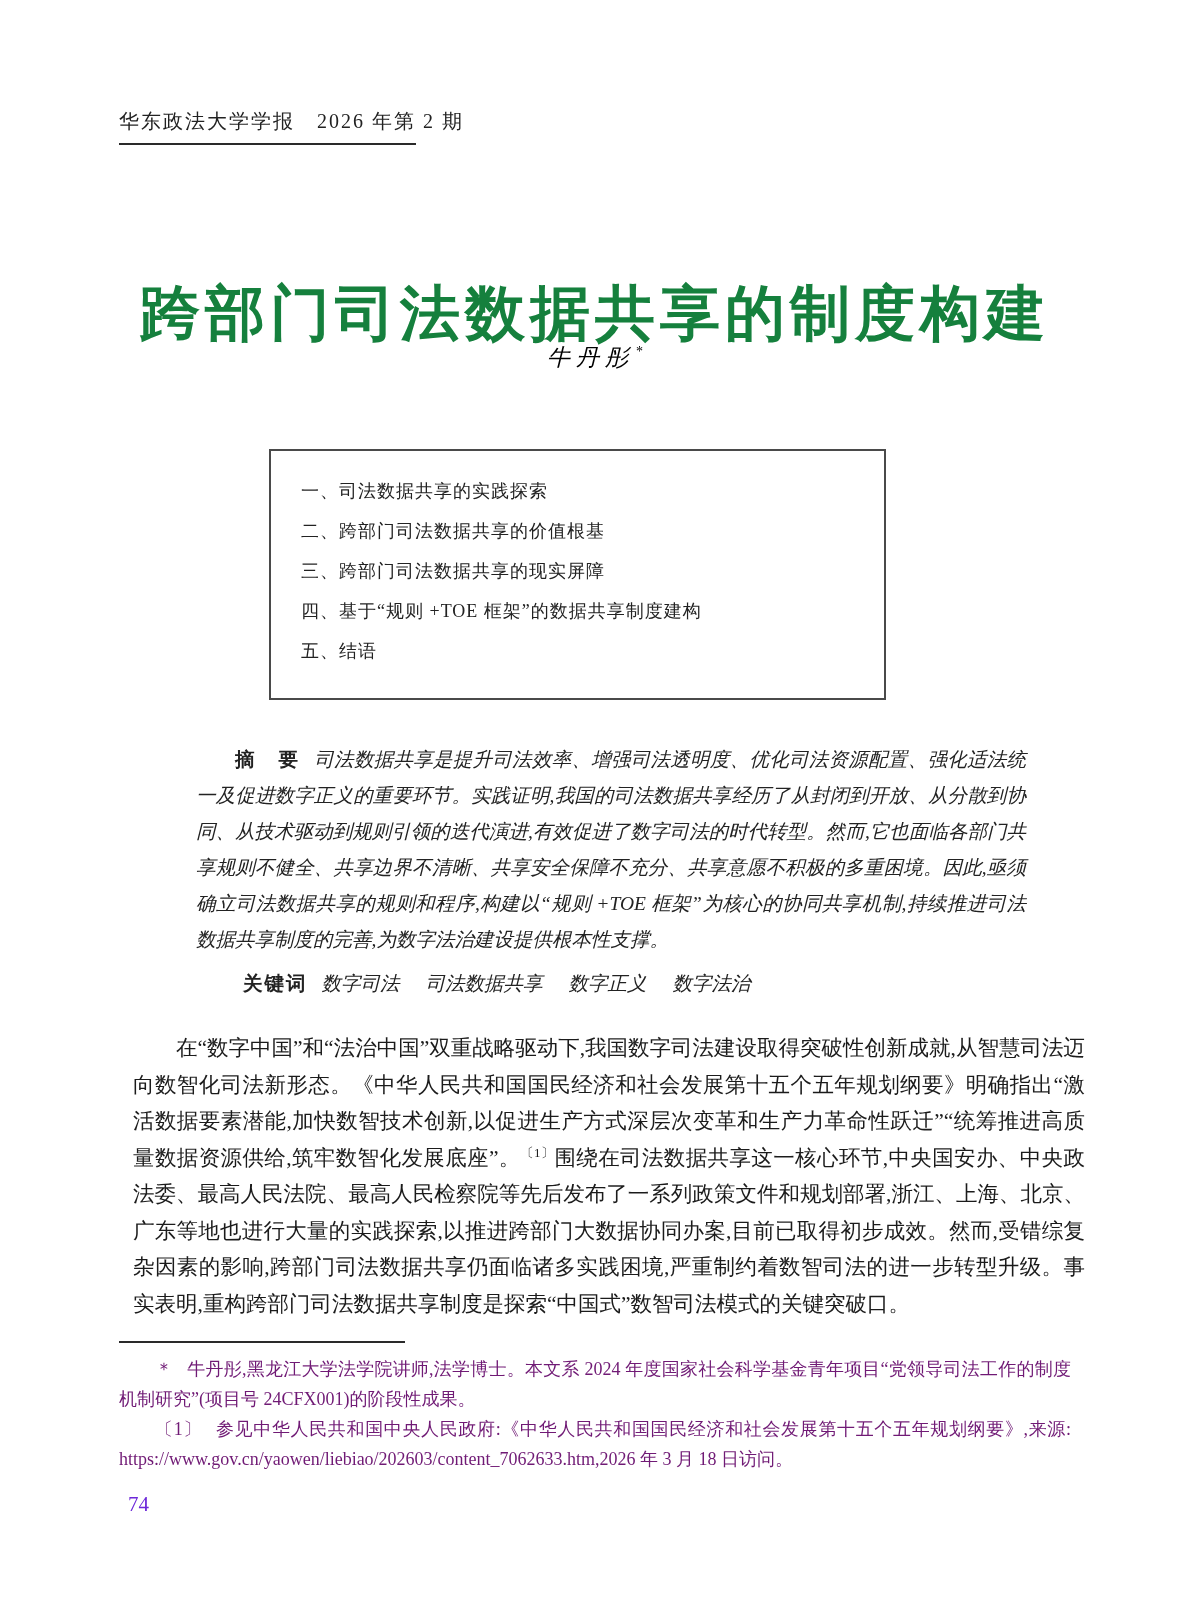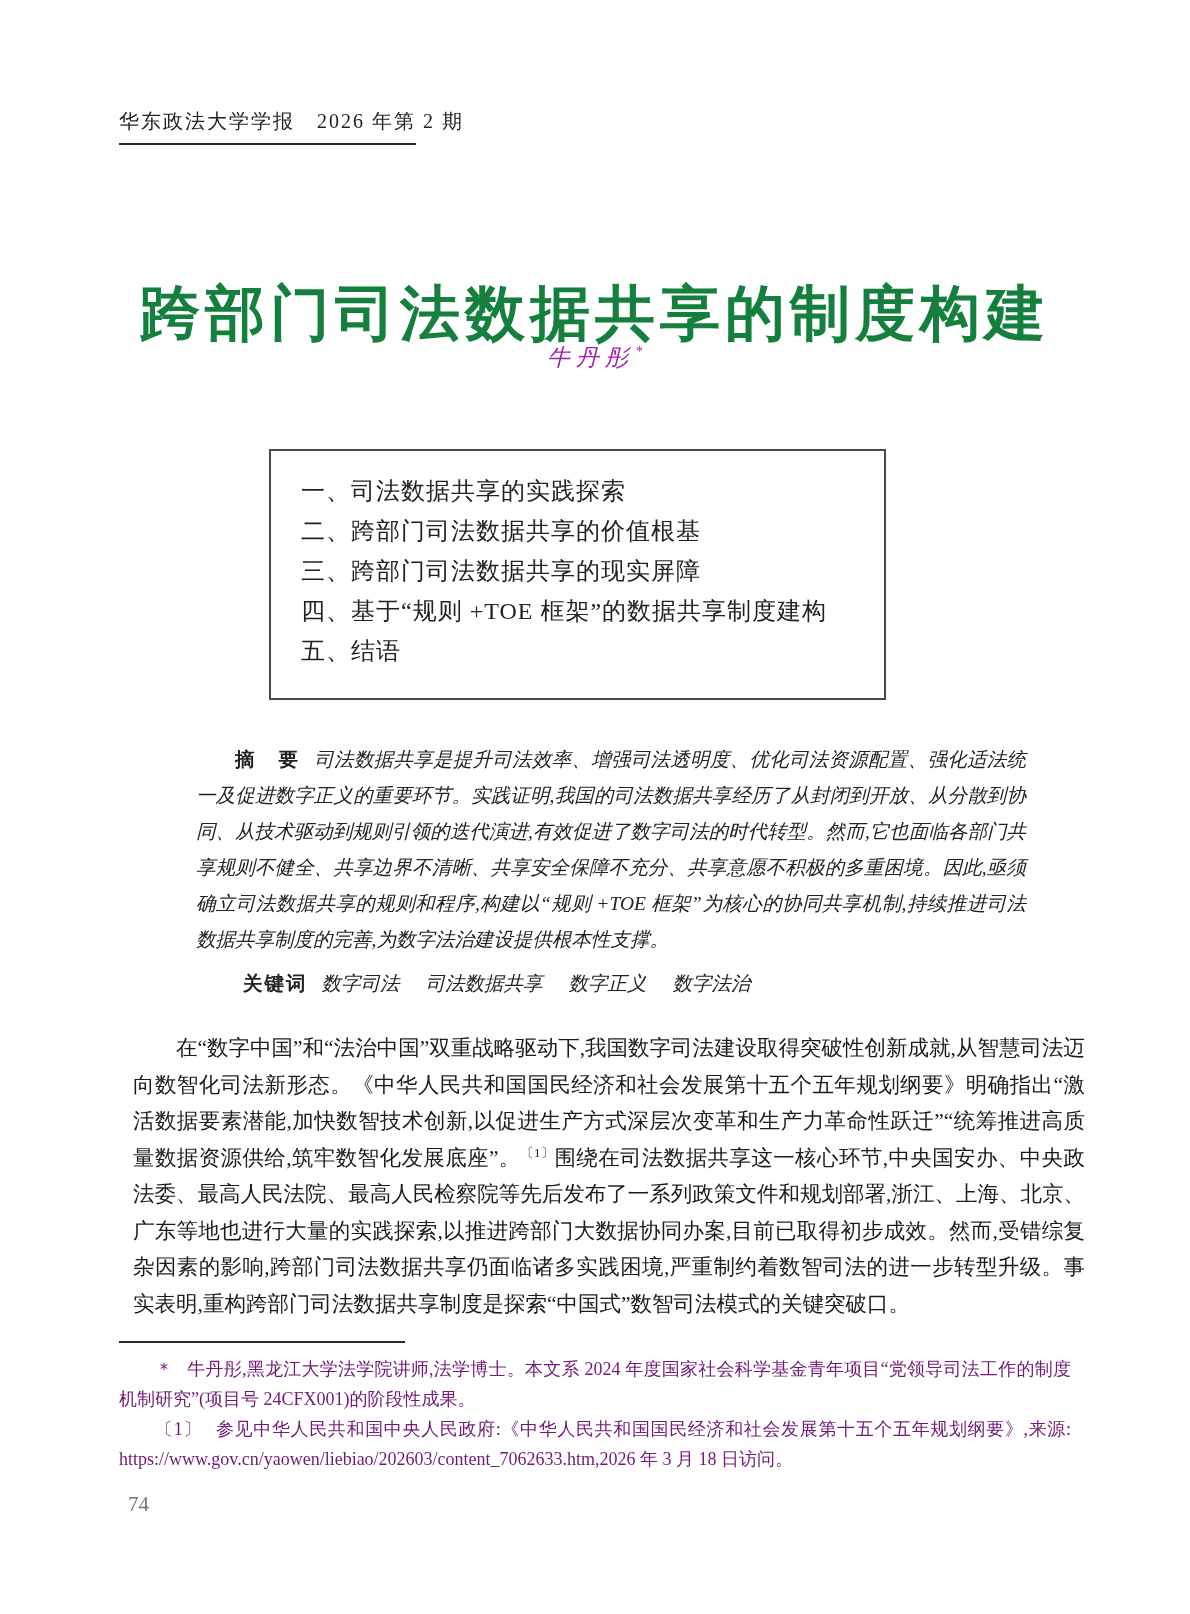--- a/index.html
+++ b/index.html
@@ -26,7 +26,7 @@
   .article-author{
     position:absolute;left:0;right:0;top:342px;
     text-align:center;font-size:23px;font-style:italic;
-    letter-spacing:6px;color:#a21caf;
+    letter-spacing:6px;color:#000000;
   }
   .article-author sup{font-size:14px;font-style:normal;letter-spacing:0;margin-left:2px;}
   .toc-box{

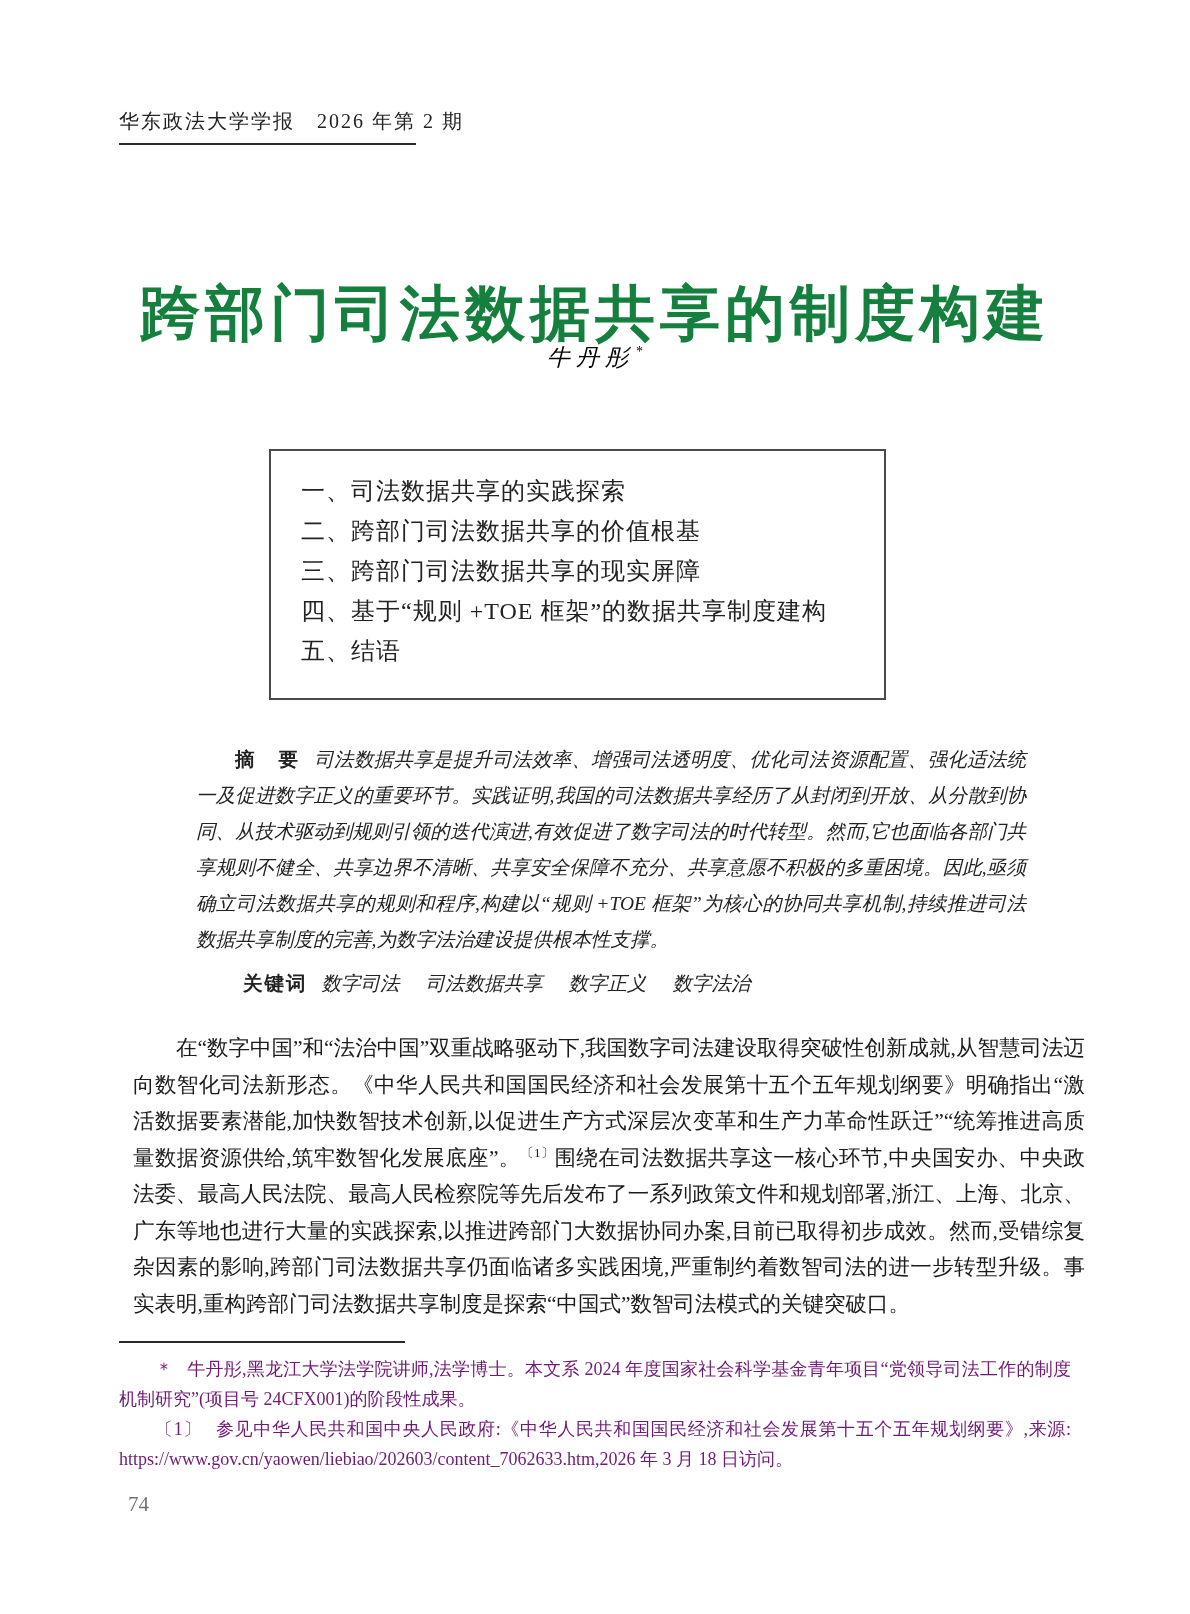--- a/index.html
+++ b/index.html
@@ -39,7 +39,7 @@
     margin-bottom:8px;letter-spacing:2px;
   }
   .toc-item{
-    font-size:24px;line-height:40px;color:#222;letter-spacing:1px;
+    font-size:18px;line-height:40px;color:#222;letter-spacing:1px;
     white-space:nowrap;
   }
   .abstract-block{

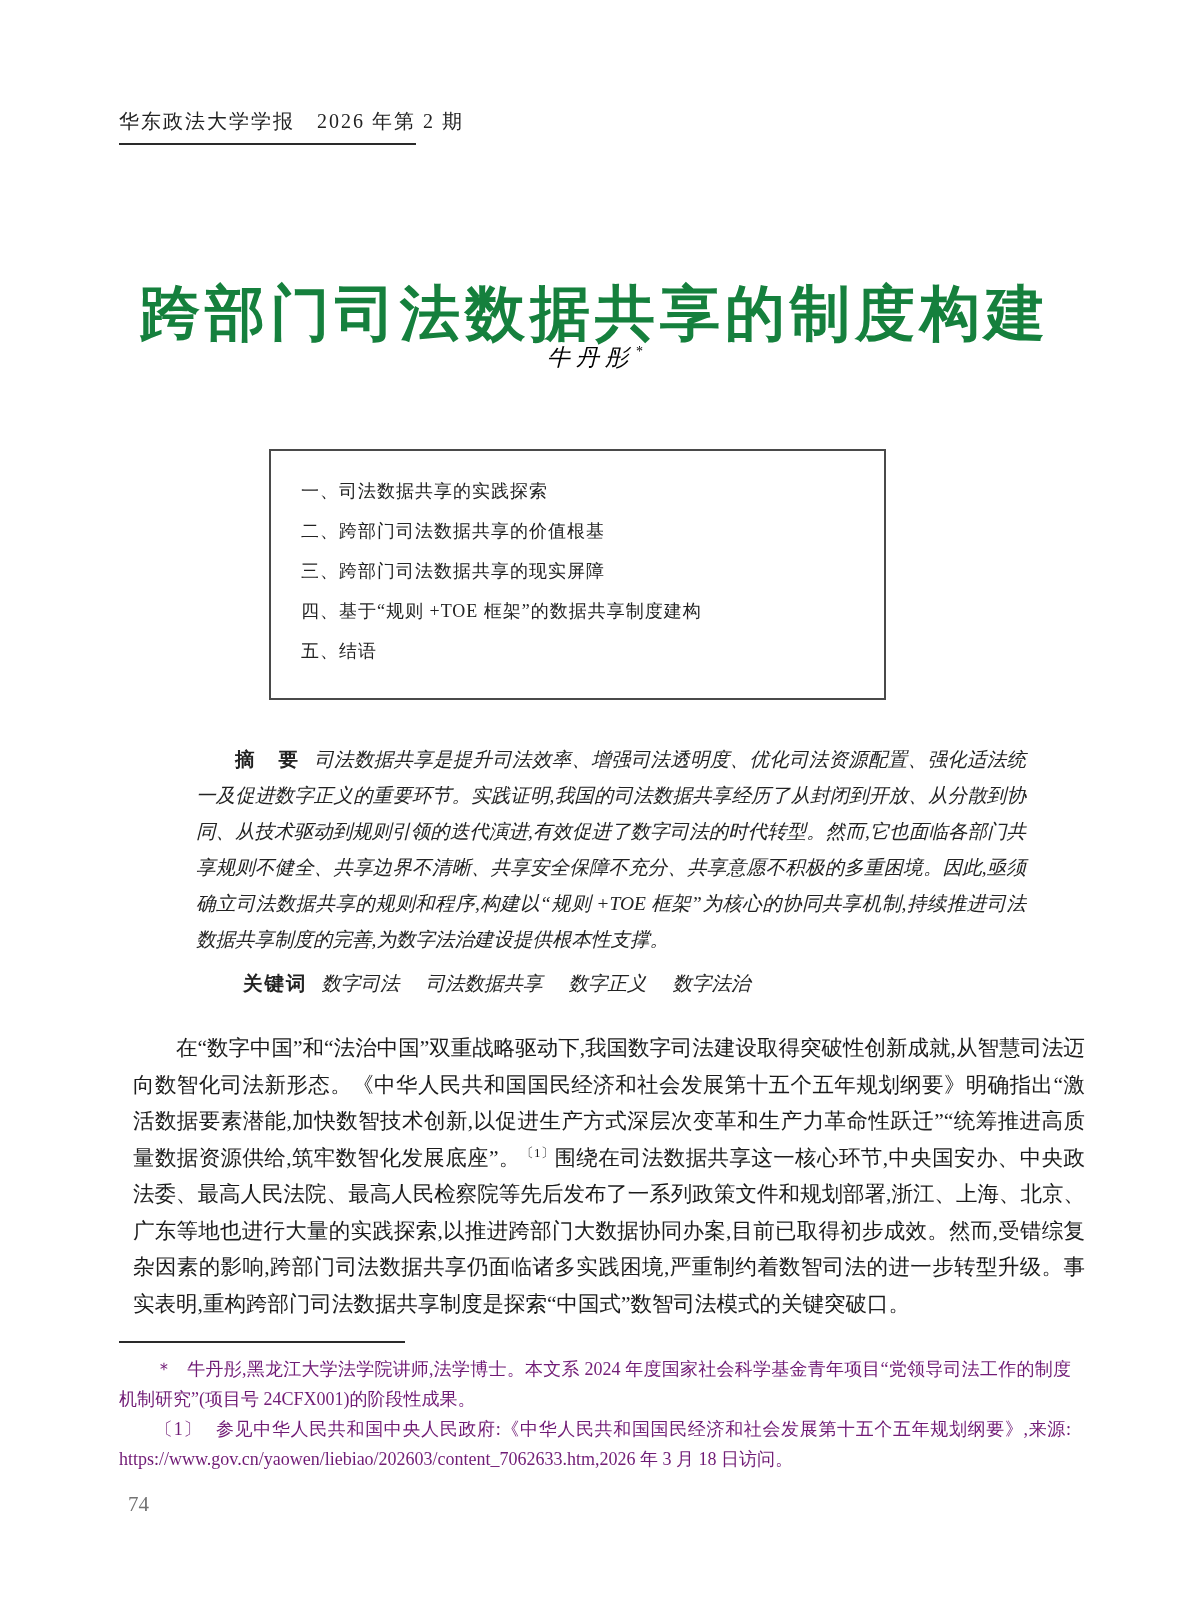--- a/index.html
+++ b/index.html
@@ -67,7 +67,7 @@
   .footnotes p{margin:0;text-indent:2em;}
   .fn-marker{margin-right:14px;}
   .page-number{
-    position:absolute;left:128px;top:1492px;font-size:21px;color:#737373;
+    position:absolute;left:128px;top:1492px;font-size:21px;color:#6d28d9;
   }
   .watermark{
     position:absolute;left:38px;top:1546px;

